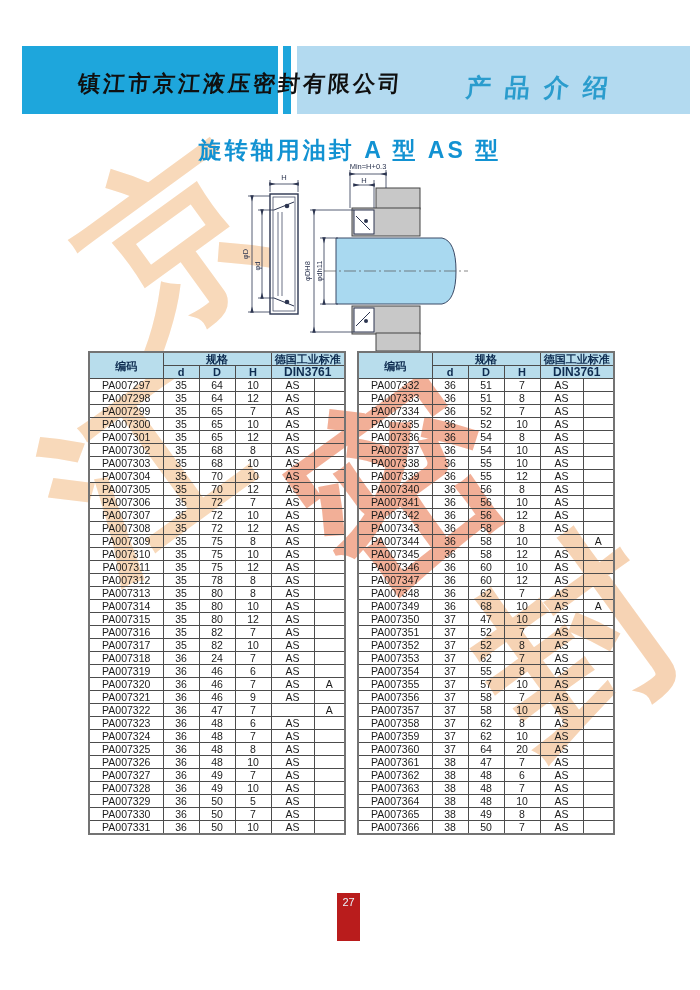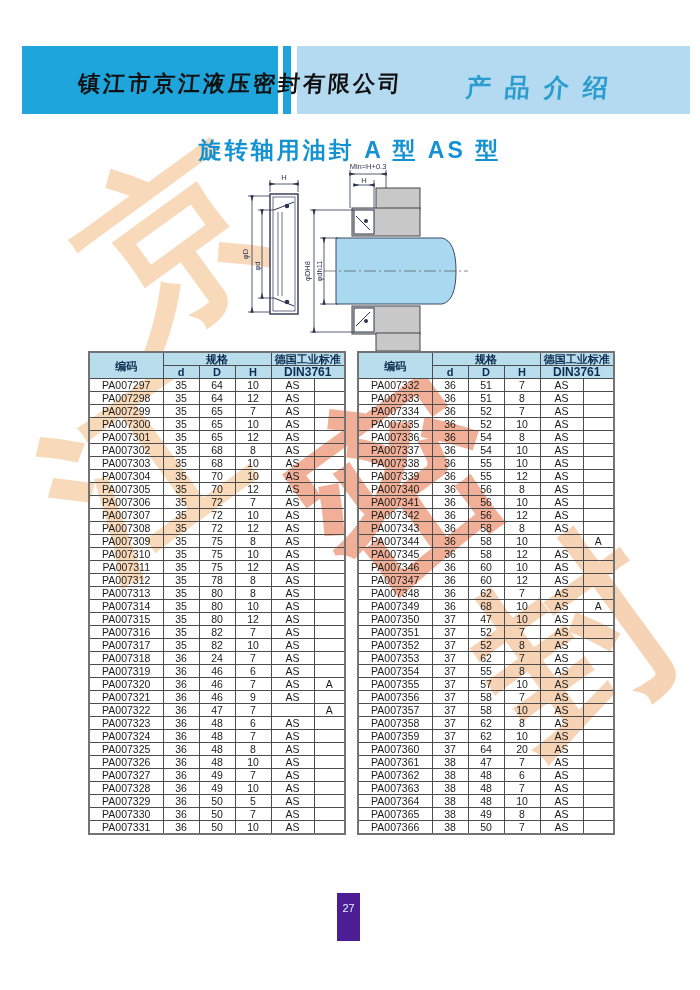--- a/index.html
+++ b/index.html
@@ -43,8 +43,8 @@
   .spec-table thead th.din-sub{font-weight:bold;font-size:12px}
 
   
-  .page-tab{position:absolute;left:337px;top:893px;width:23px;height:48px;background:#4c1d95;
-           z-index:2;color:#eaf5fc;font-size:11px;text-align:center;padding-top:9px}
+  .page-tab{position:absolute;left:337px;top:893px;width:23px;height:48px;background:#b91c1c;
+           z-index:2;color:#eaf5fc;font-size:11px;text-align:center;padding-top:3px}
 </style>
 </head>
 <body>

